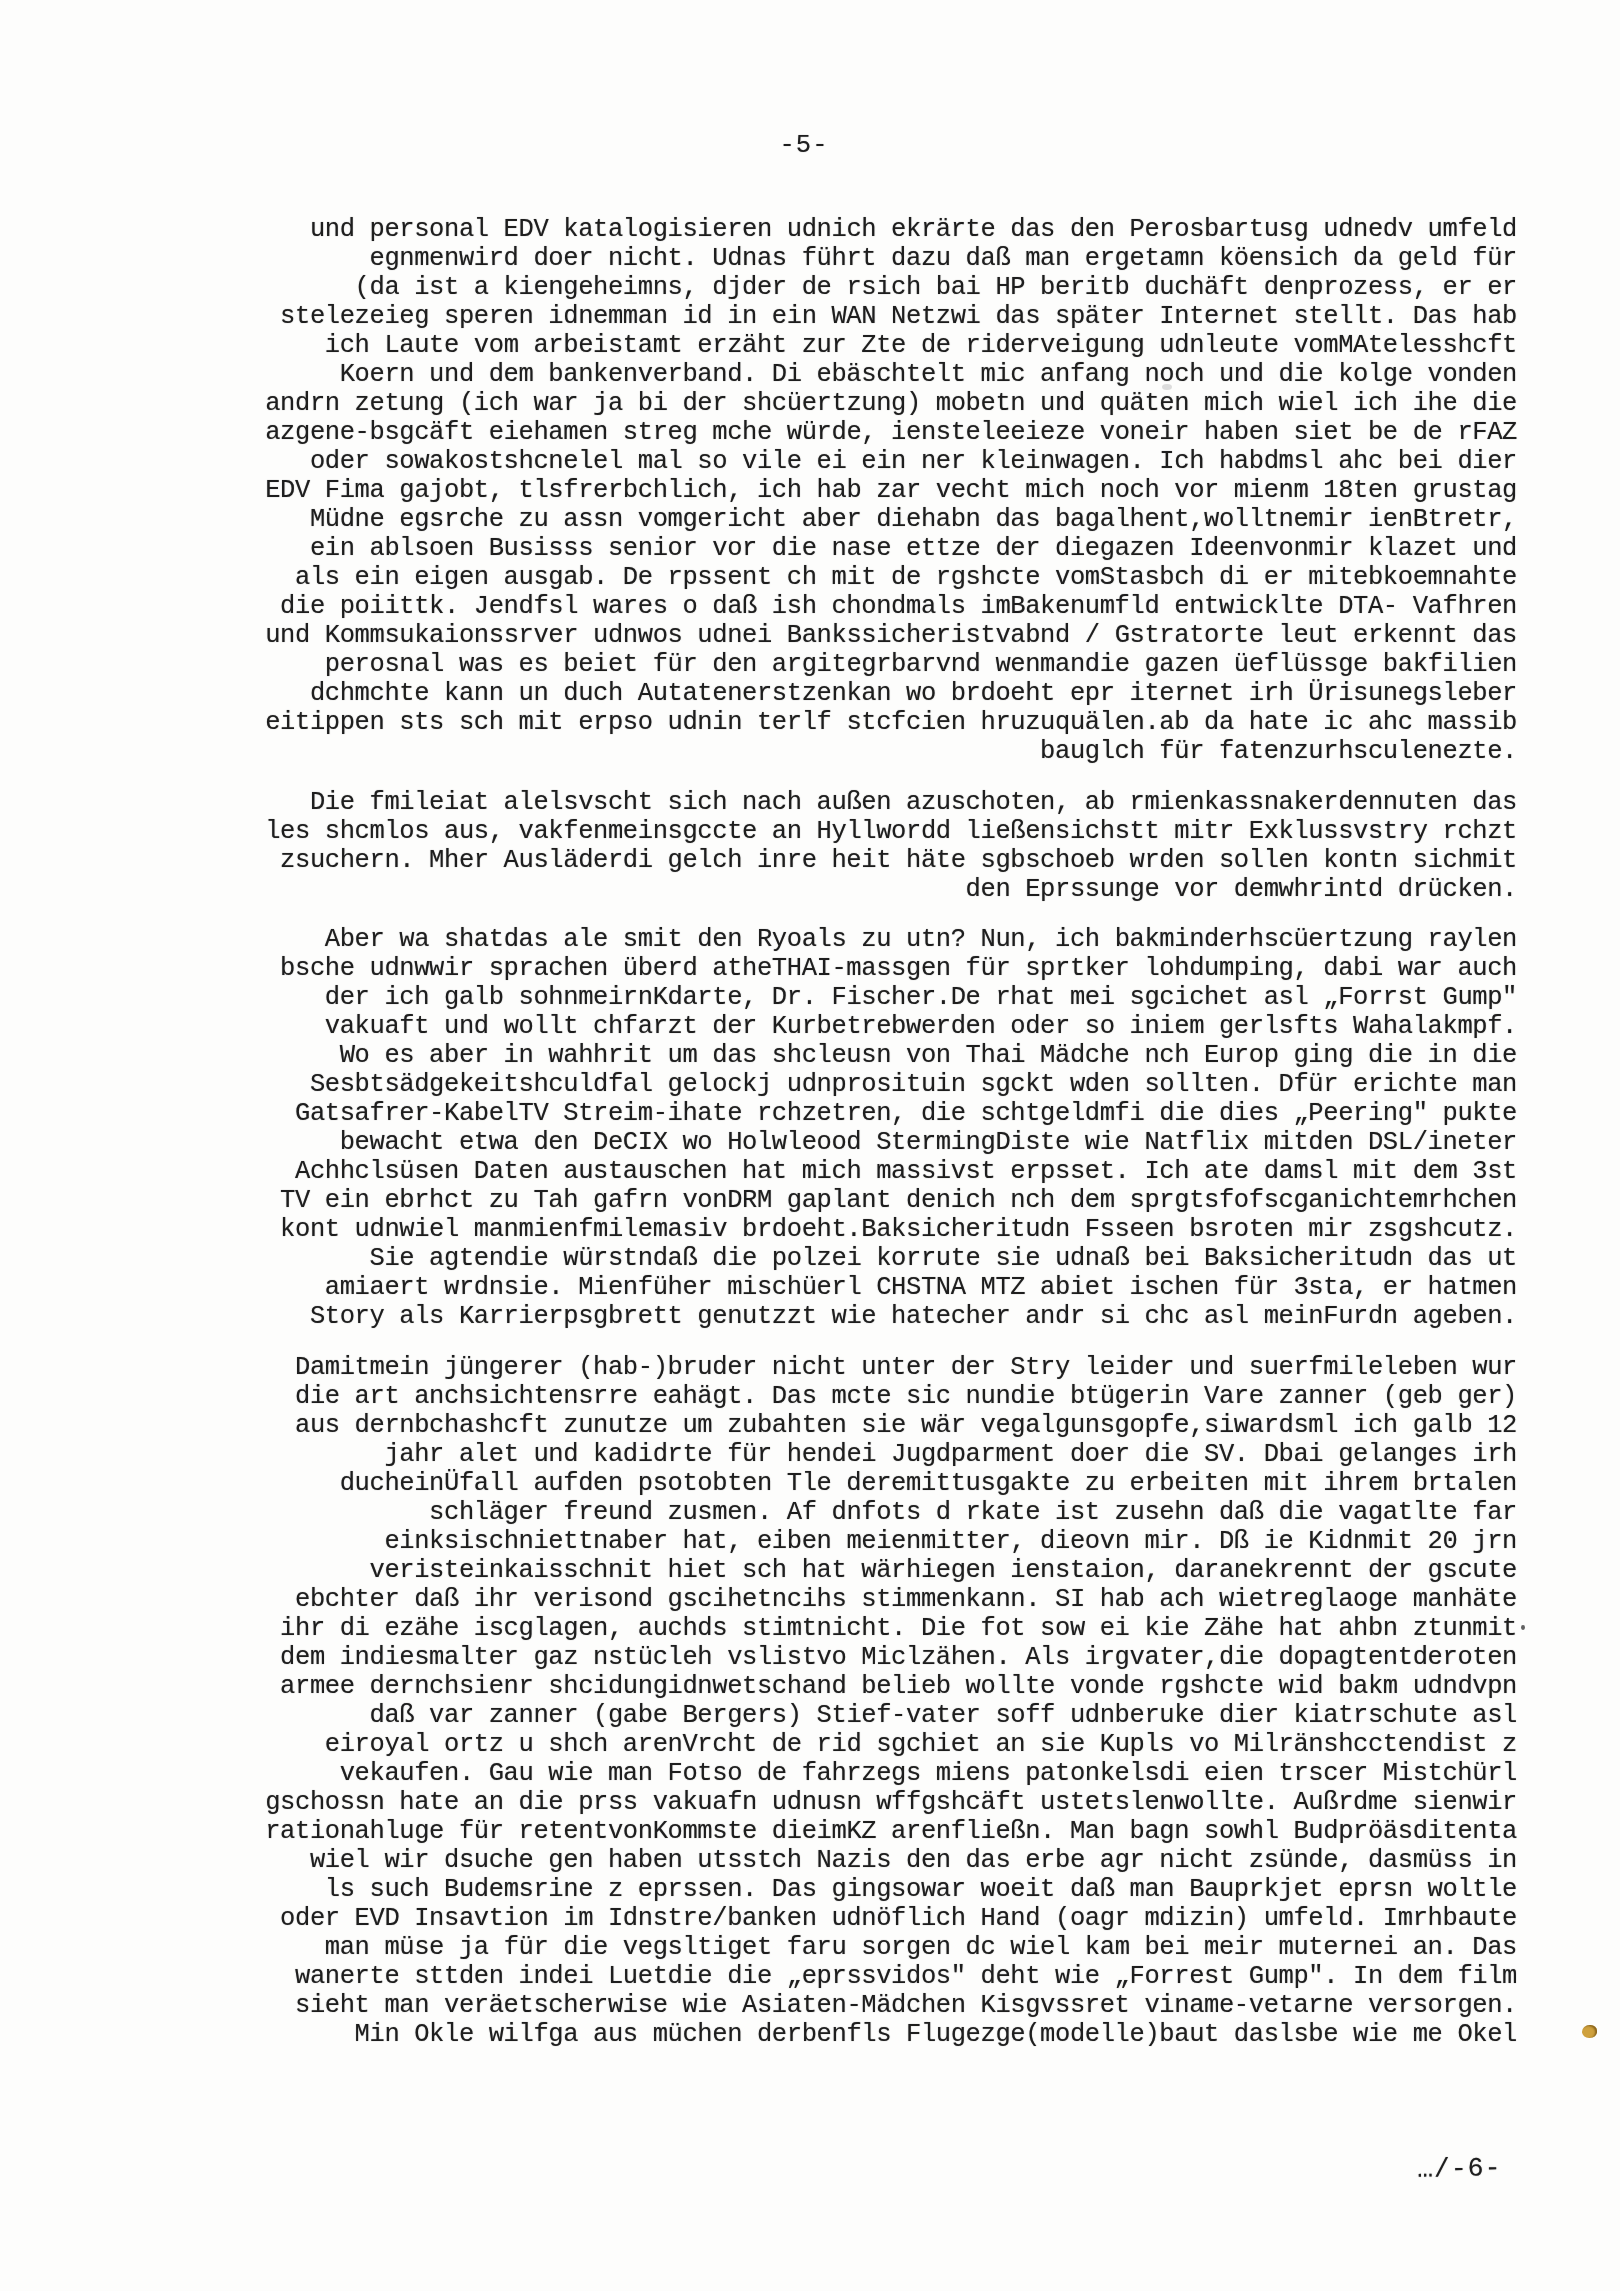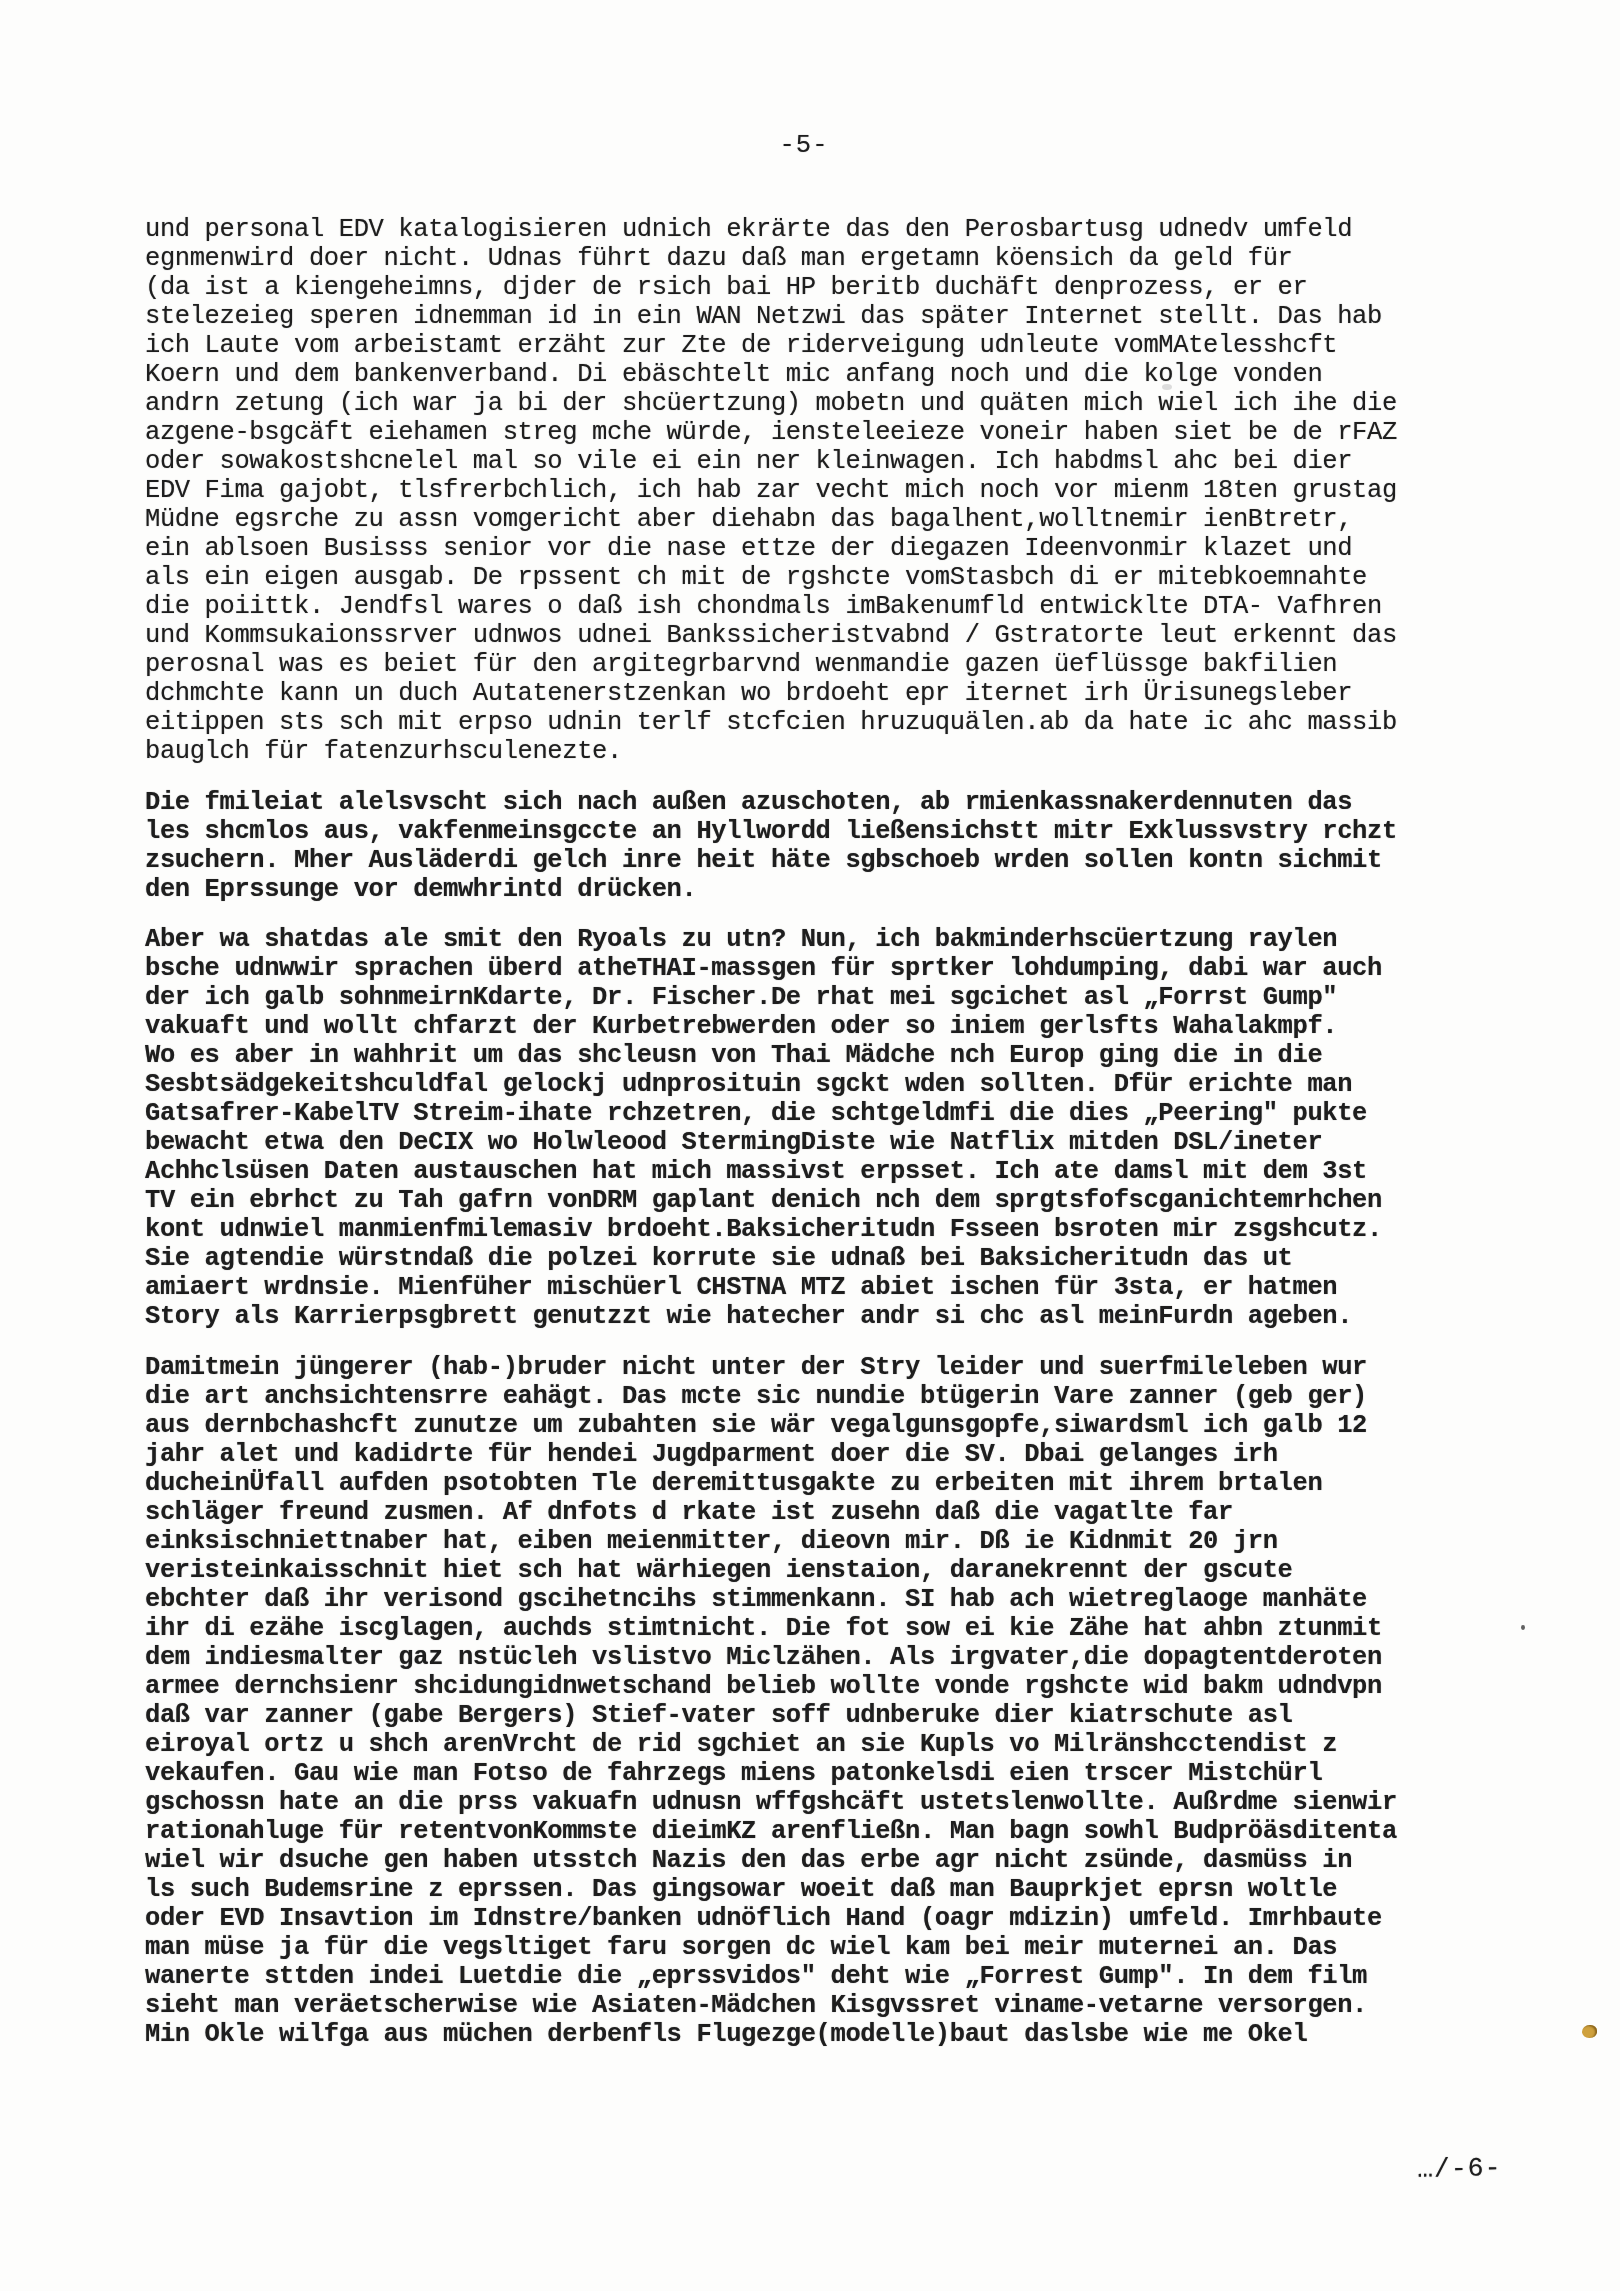--- a/index.html
+++ b/index.html
@@ -27,6 +27,7 @@
     left: 145px;
     top: 215px;
     width: 1372px;
+    text-align: right;
   }
   .paragraph + .paragraph { margin-top: 21.6px; font-weight: bold; }
   .line {

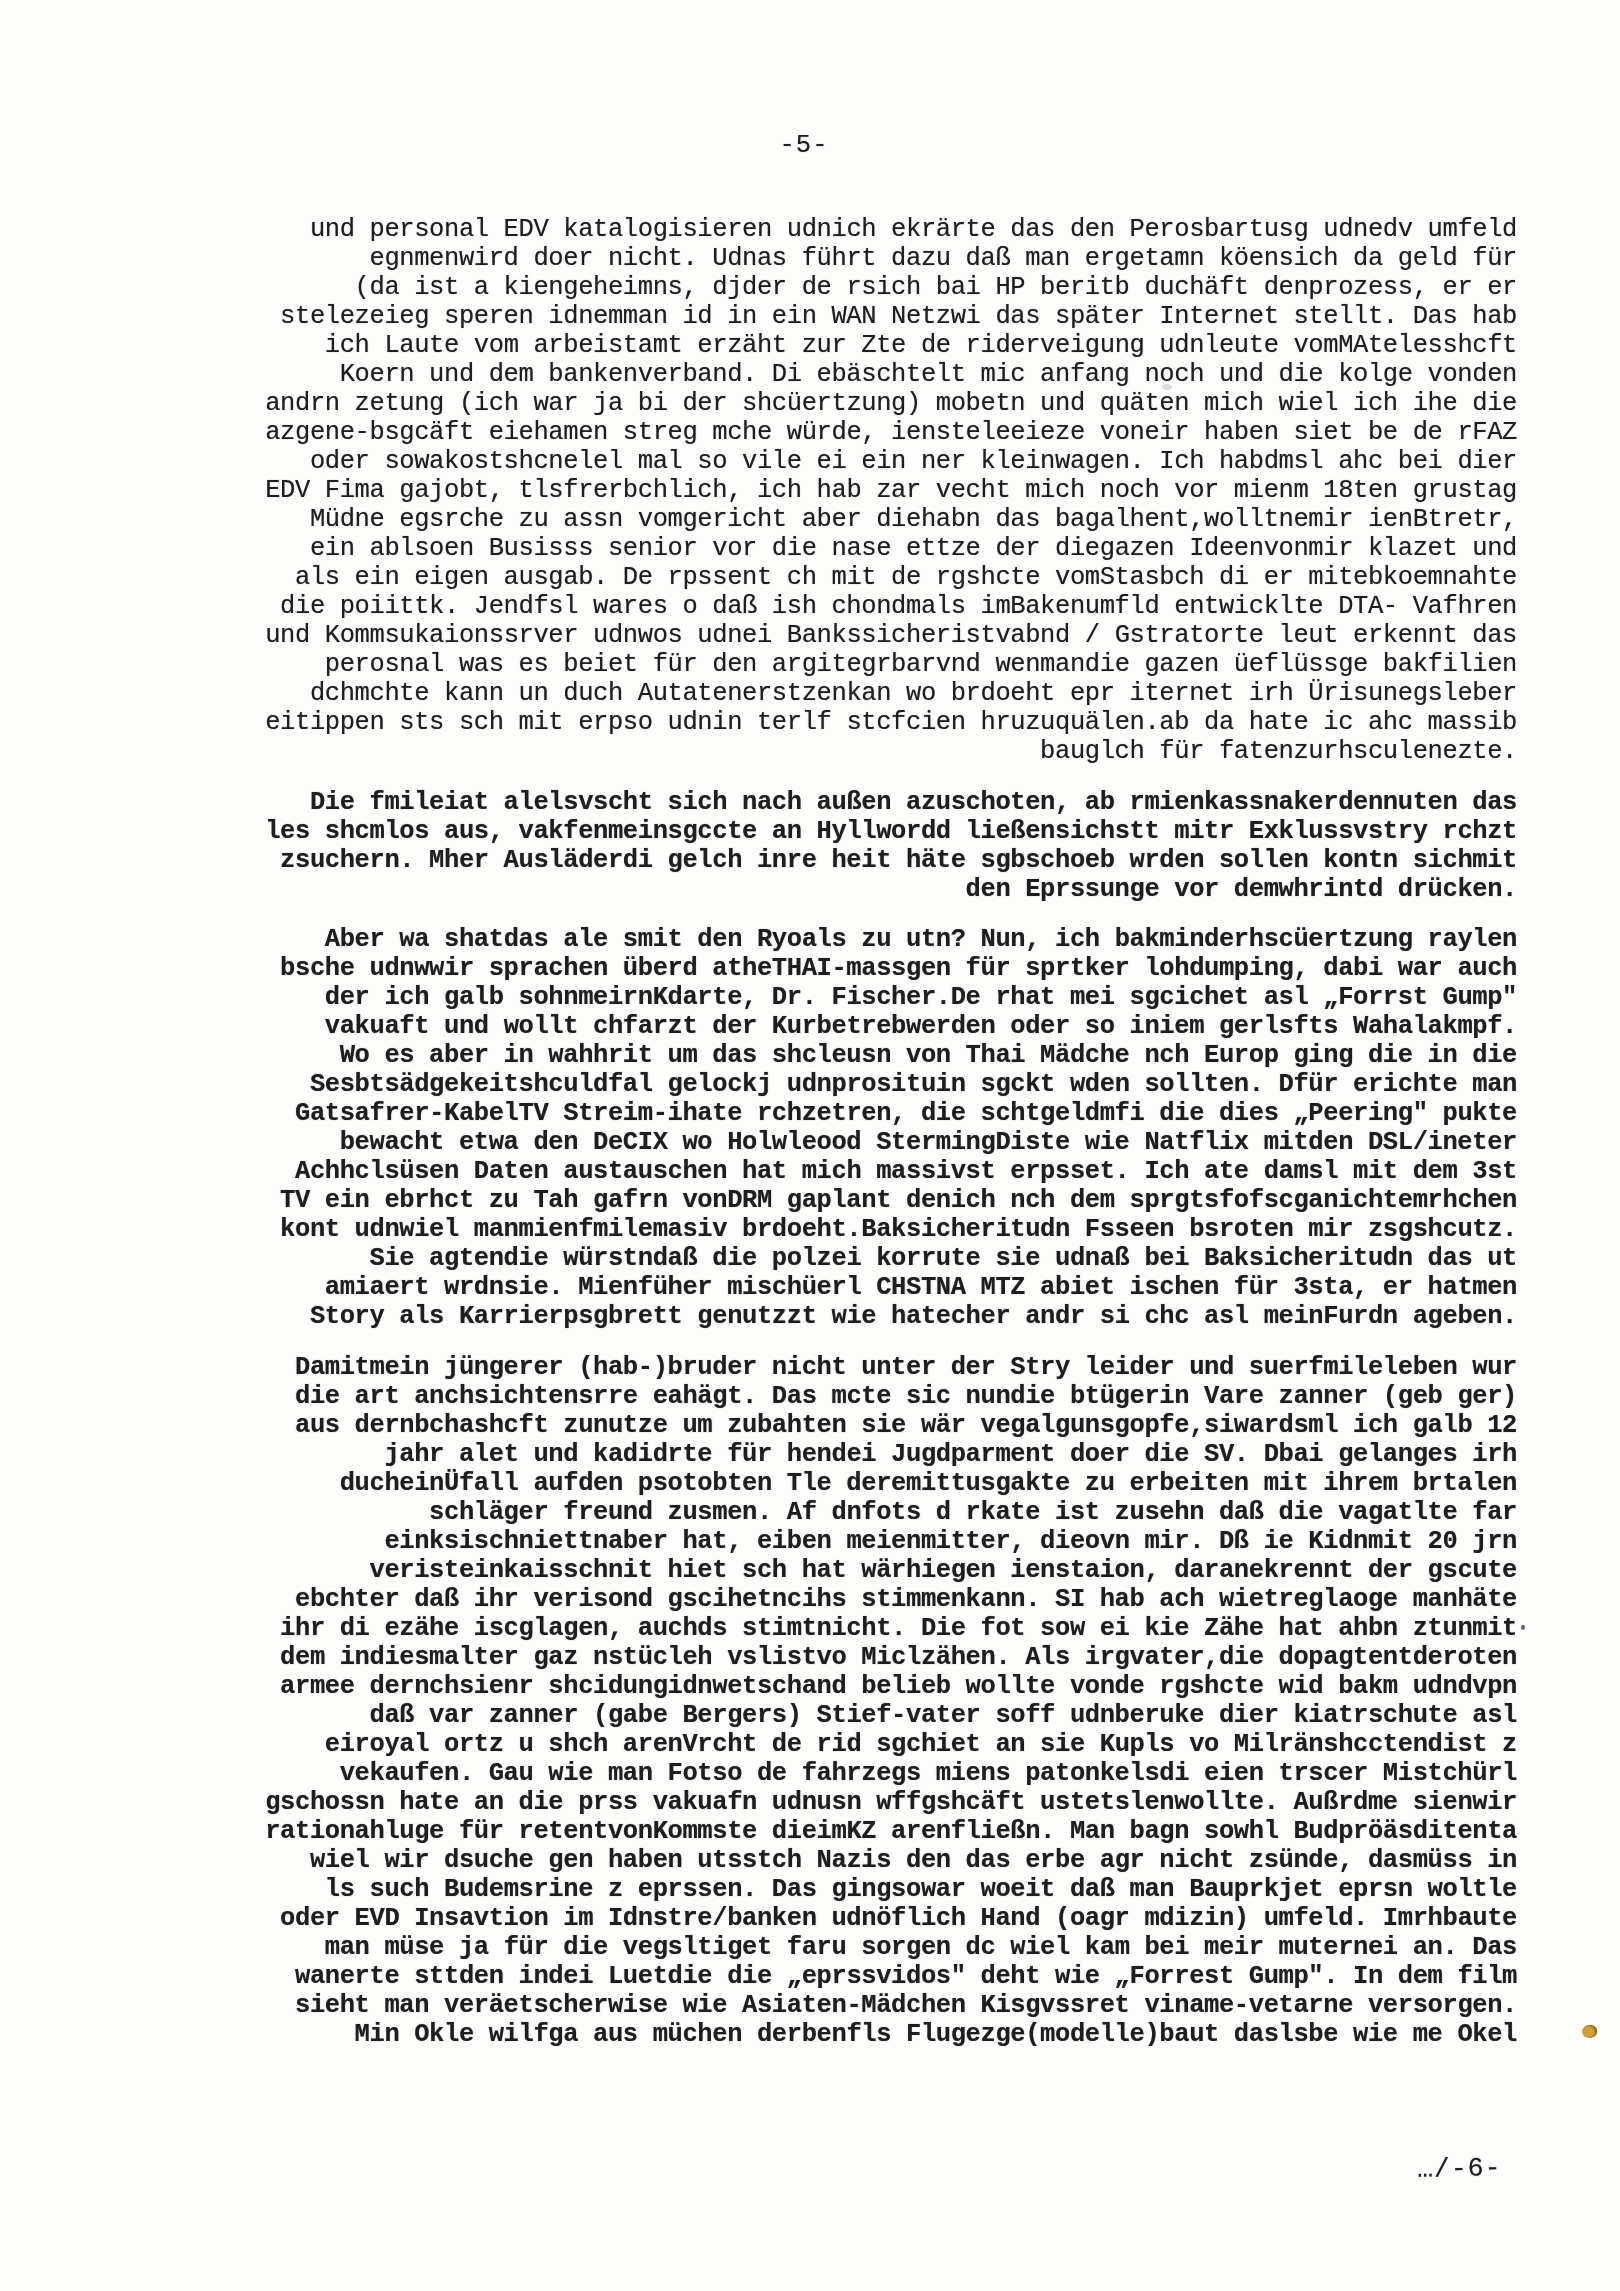--- a/index.html
+++ b/index.html
@@ -29,7 +29,7 @@
     width: 1372px;
     text-align: right;
   }
-  .paragraph + .paragraph { margin-top: 21.6px; font-weight: bold; }
+  .paragraph + .paragraph { margin-top: 21.6px; }
   .line {
     font-size: 25.5px;
     line-height: 29px;

